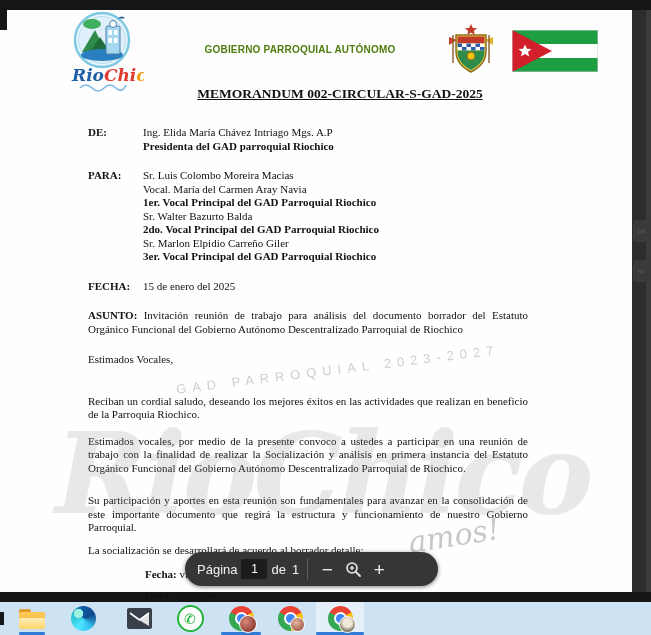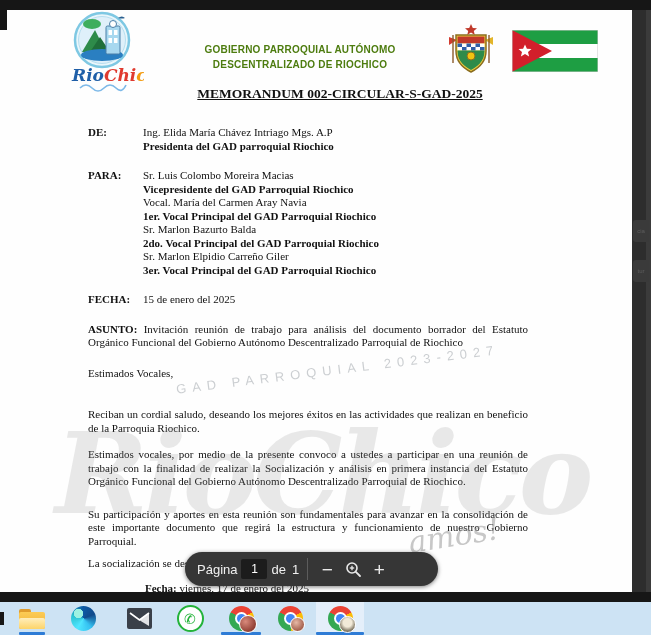--- a/index.html
+++ b/index.html
@@ -139,7 +139,6 @@
 
     <div class="org-title">
       <div>GOBIERNO PARROQUIAL AUTÓNOMO</div>
-      <div>DESCENTRALIZADO DE RIOCHICO</div>
     </div>
     <div class="memo-title">MEMORANDUM 002-CIRCULAR-S-GAD-2025</div>
 

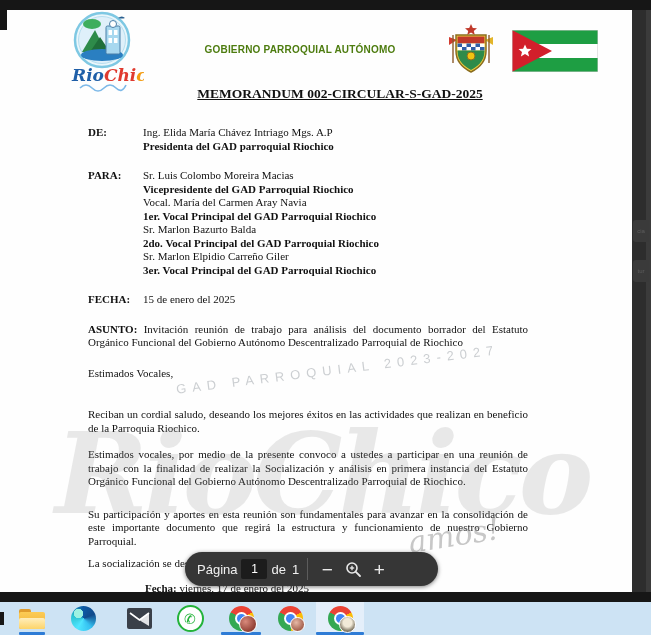--- a/index.html
+++ b/index.html
@@ -188,7 +188,6 @@
         <div class="lbl">PARA:</div>
         <div>
           <div>Sr. Luis Colombo Moreira Macias</div>
-          <div class="b">Vicepresidente del GAD Parroquial Riochico</div>
           <div>Vocal. María del Carmen Aray Navia</div>
           <div class="b">1er. Vocal Principal del GAD Parroquial Riochico</div>
           <div>Sr. Marlon Bazurto Balda</div>

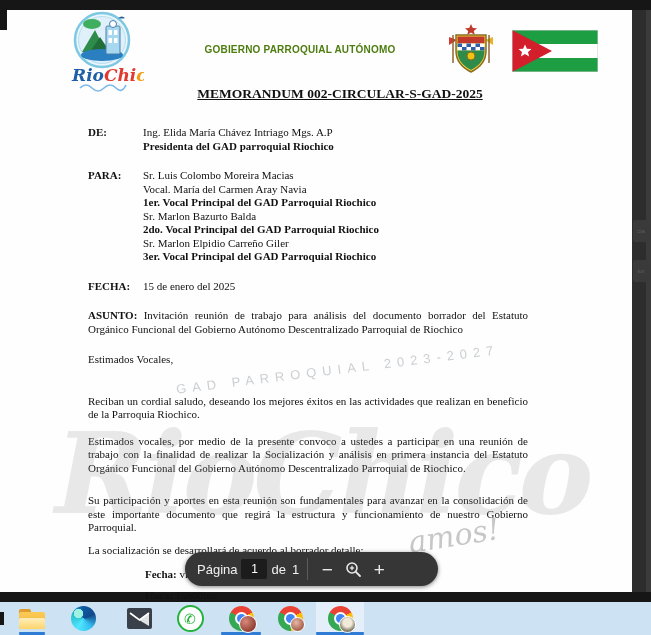--- a/index.html
+++ b/index.html
@@ -190,7 +190,7 @@
           <div>Sr. Luis Colombo Moreira Macias</div>
           <div>Vocal. María del Carmen Aray Navia</div>
           <div class="b">1er. Vocal Principal del GAD Parroquial Riochico</div>
-          <div>Sr. Marlon Bazurto Balda</div>
+          <div>Sr. Walter Bazurto Balda</div>
           <div class="b">2do. Vocal Principal del GAD Parroquial Riochico</div>
           <div>Sr. Marlon Elpidio Carreño Giler</div>
           <div class="b">3er. Vocal Principal del GAD Parroquial Riochico</div>

